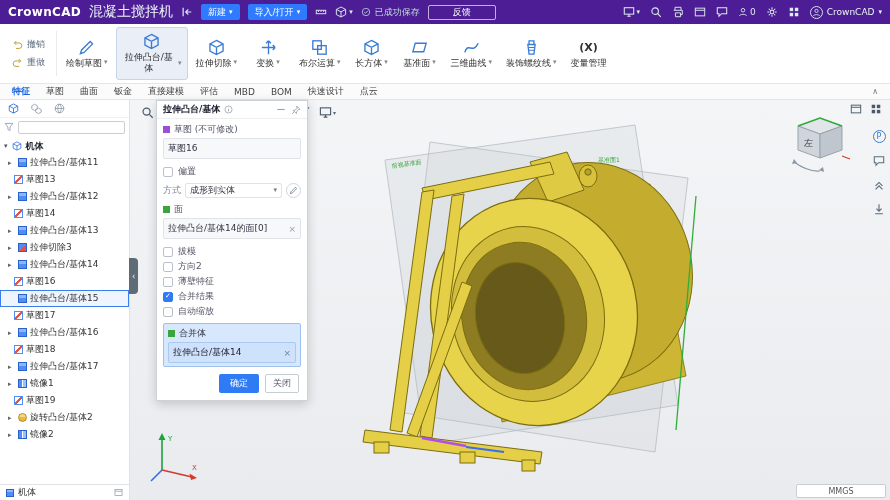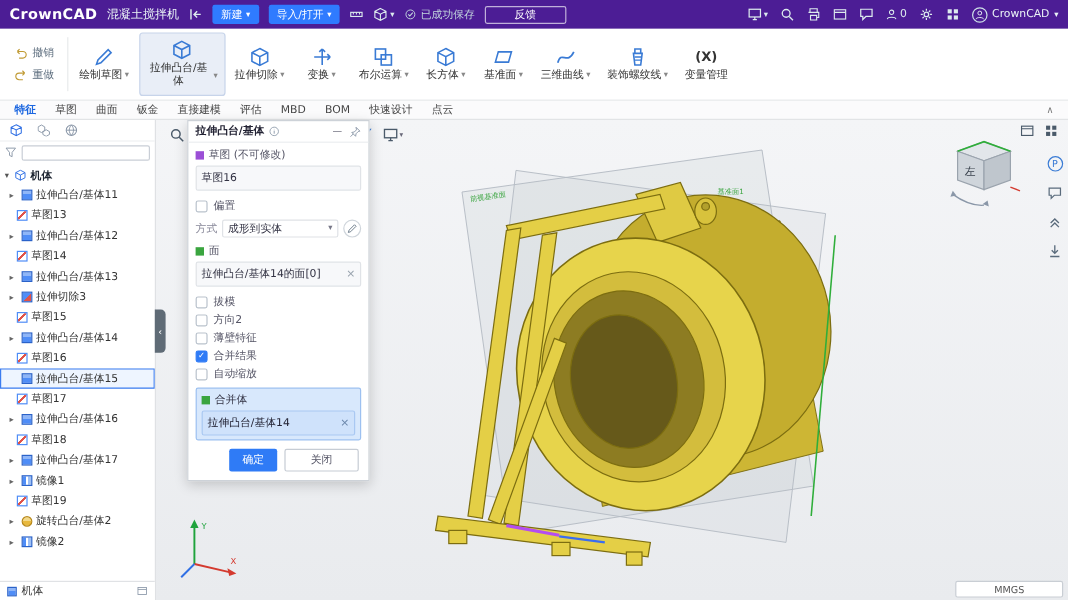--- a/index.html
+++ b/index.html
@@ -12,7 +12,7 @@
   
   .topbar { height:24px; background:#4c1d95; display:flex; align-items:center; padding:0 8px; gap:8px; color:#fff; }
   .logo { font-size:12px; font-weight:bold; letter-spacing:.3px; }
-  .doc-title { font-size:10px; color:#eaf4f6; }
+  .doc-title { font-size:14px; color:#eaf4f6; }
   .tb-ic { color:#dcebee; display:flex; align-items:center; gap:2px; cursor:pointer; }
   .tb-btn { background:#2f7bff; color:#fff; border:none; border-radius:2px; height:16px;
     font-size:9px; padding:0 7px; display:flex; align-items:center; gap:3px; cursor:pointer;

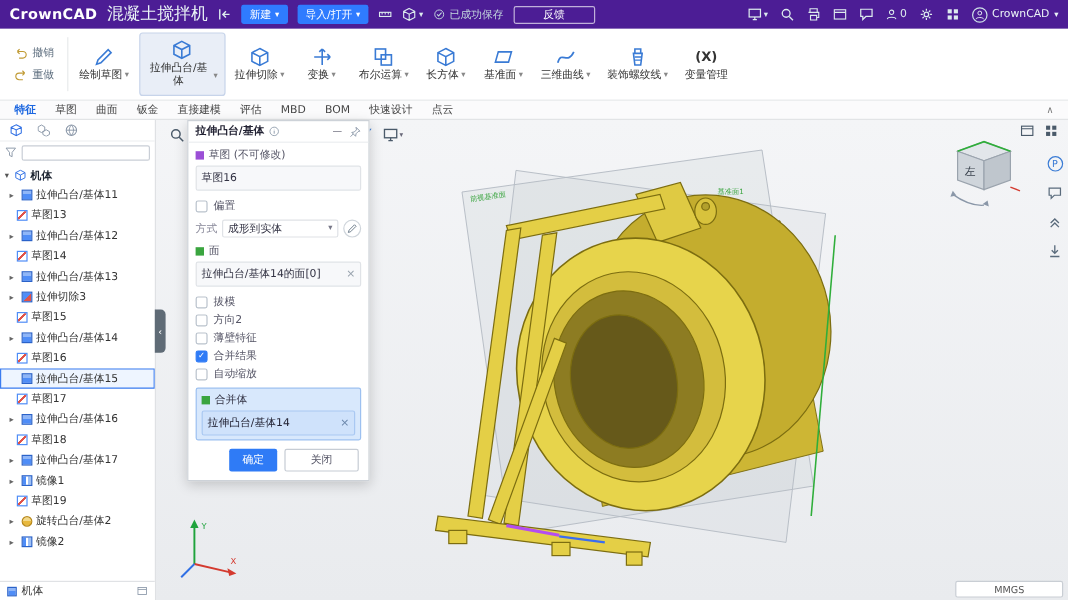--- a/index.html
+++ b/index.html
@@ -610,11 +610,6 @@
             <span class="tlabel">拉伸切除3</span>
           </div>
 
-          <div class="tree-item indent">
-            <span class="arrow-g">▸</span>
-            <span class="ti sketch"></span>
-            <span class="tlabel">草图15</span>
-          </div>
 
           <div class="tree-item arrow">
             <span class="arrow-g">▸</span>

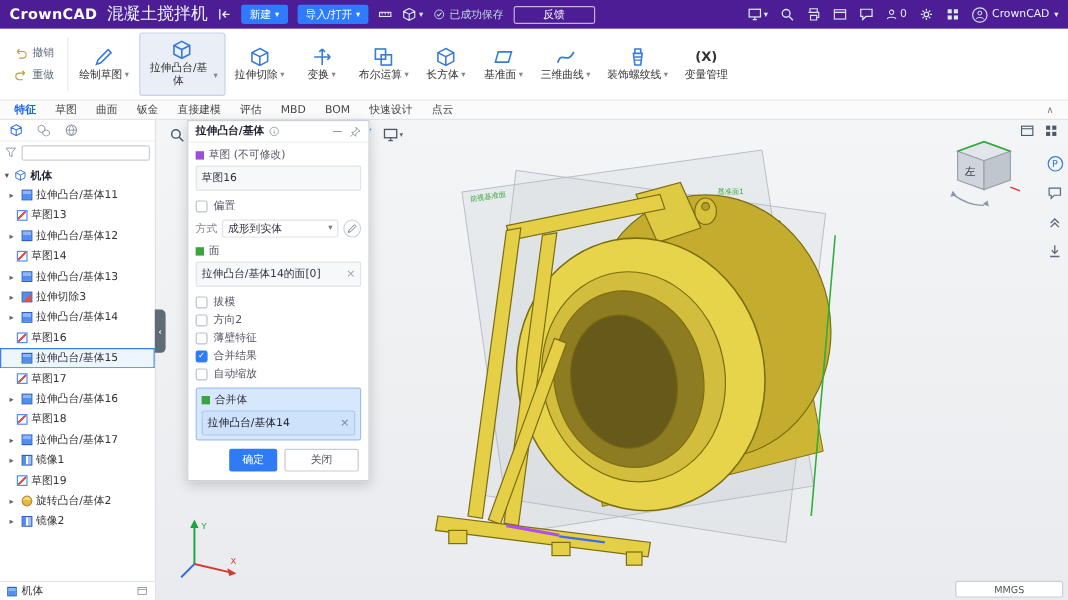--- a/index.html
+++ b/index.html
@@ -158,7 +158,7 @@
   .btn-ok { background:#2f7bf6; color:#fff; border:none; border-radius:2px; font-size:9px;
     padding:3px 11px; cursor:pointer; font-family:inherit; }
   .btn-close { background:#fff; color:#556; border:1px solid #c6ccd4; border-radius:2px;
-    font-size:9px; padding:2px 21px; cursor:pointer; font-family:inherit; }
+    font-size:9px; padding:2px 7px; cursor:pointer; font-family:inherit; }
 </style>
 </head>
 <body>

